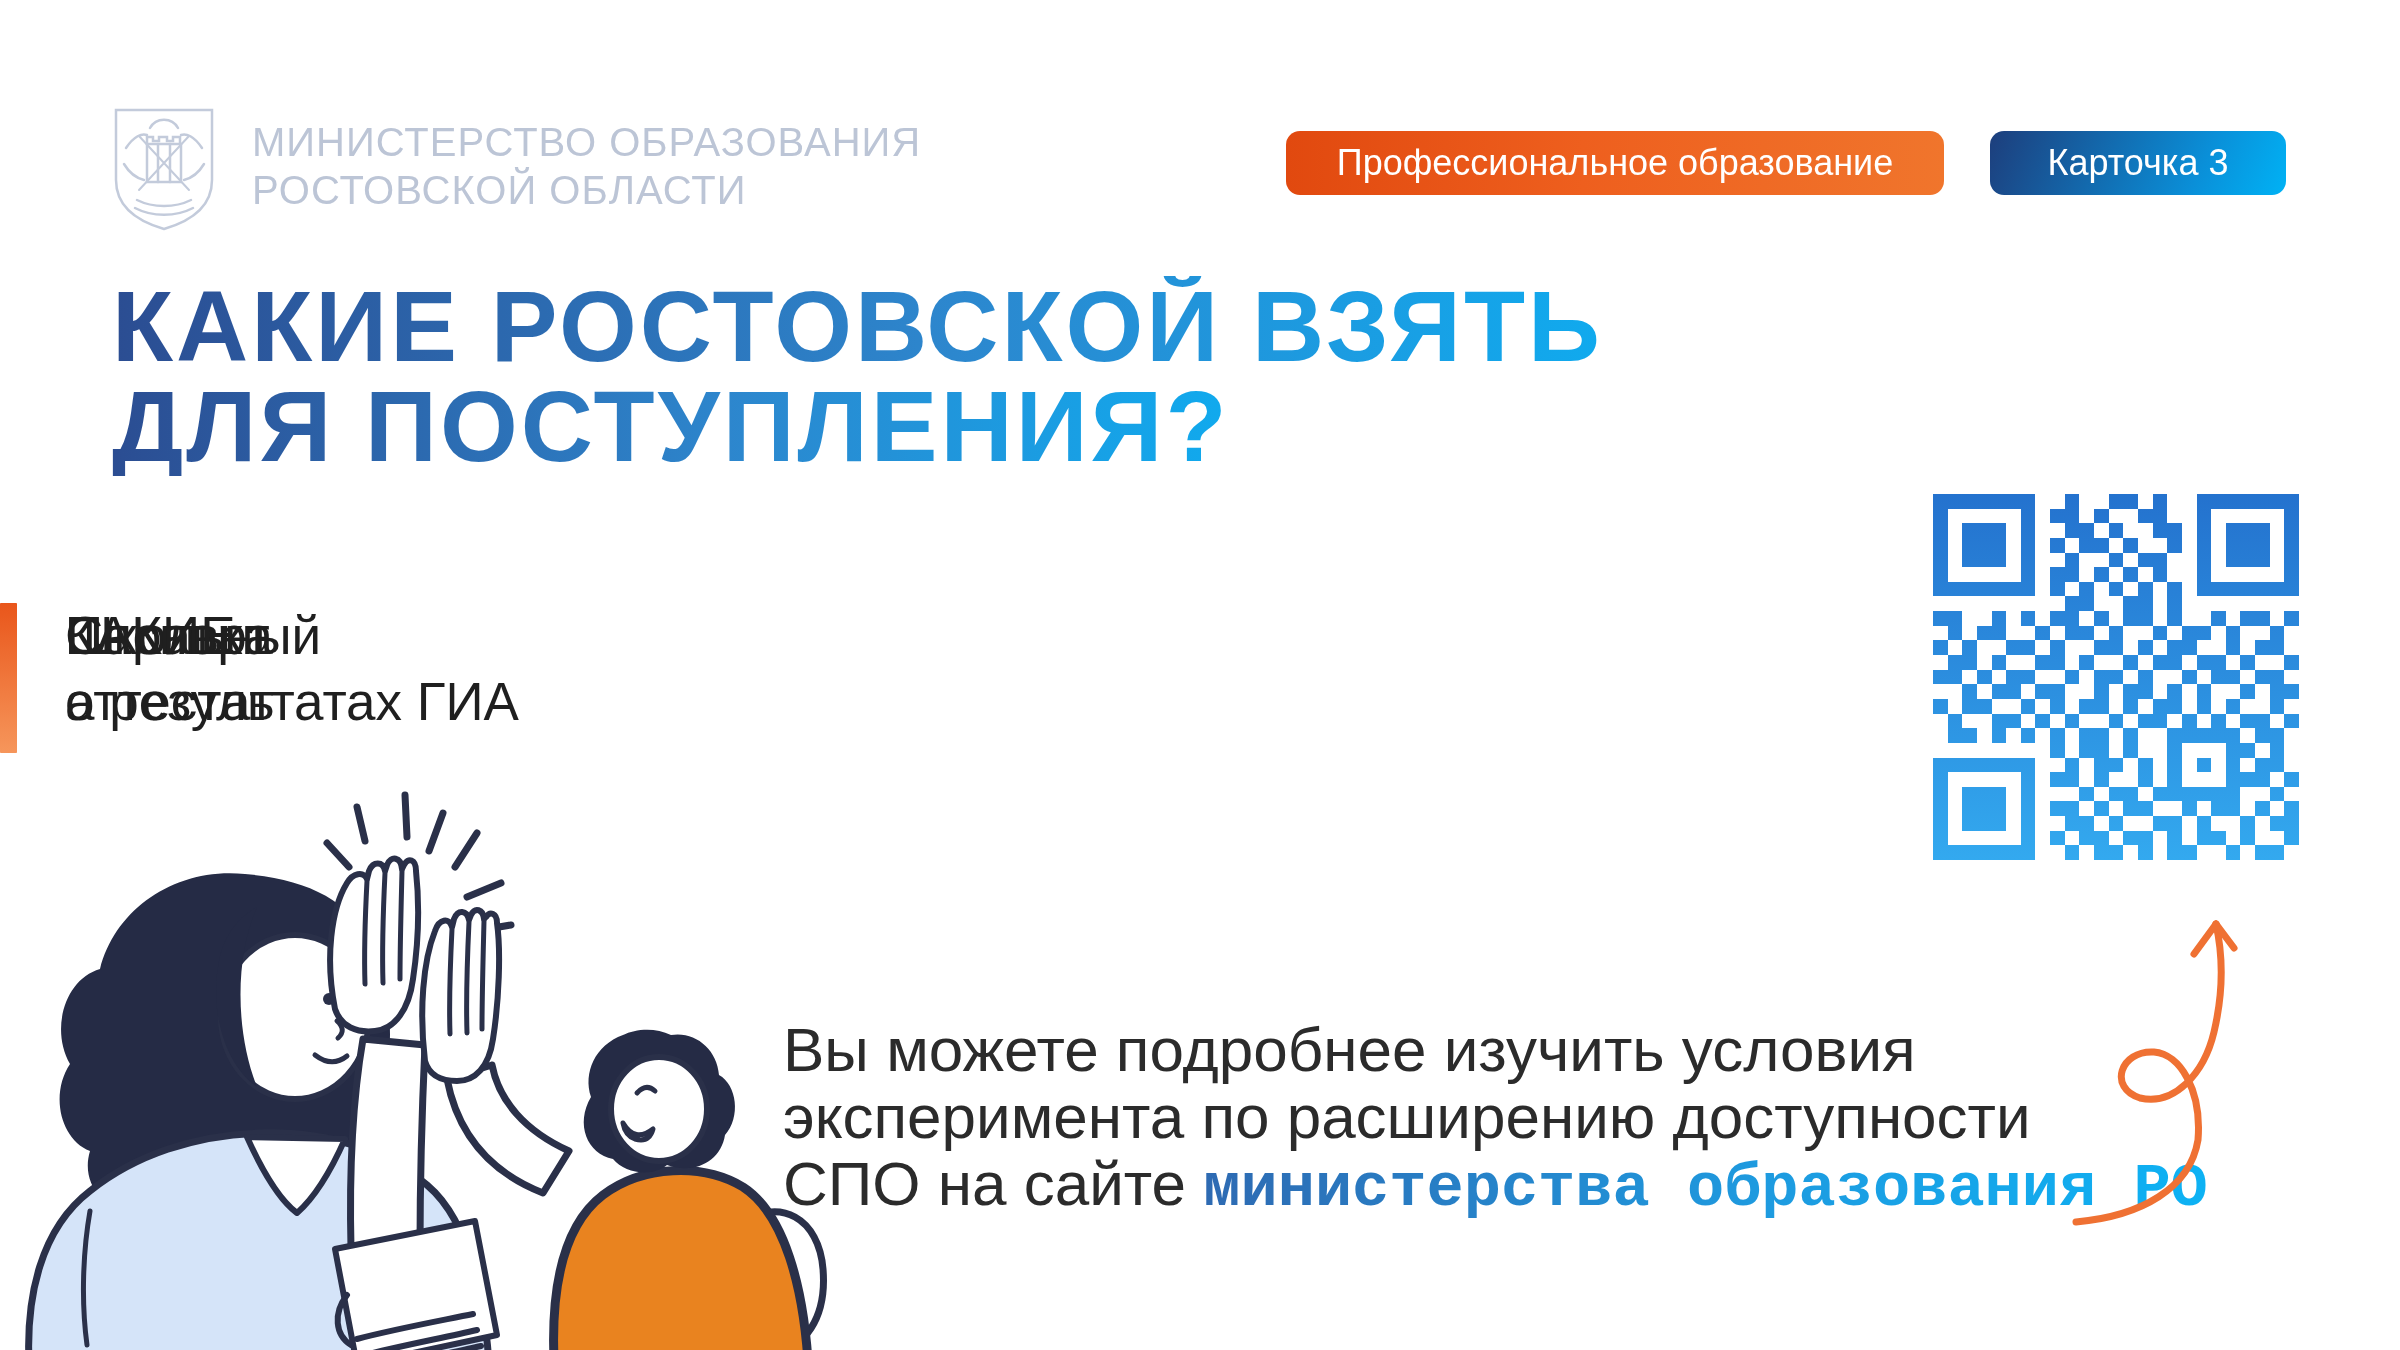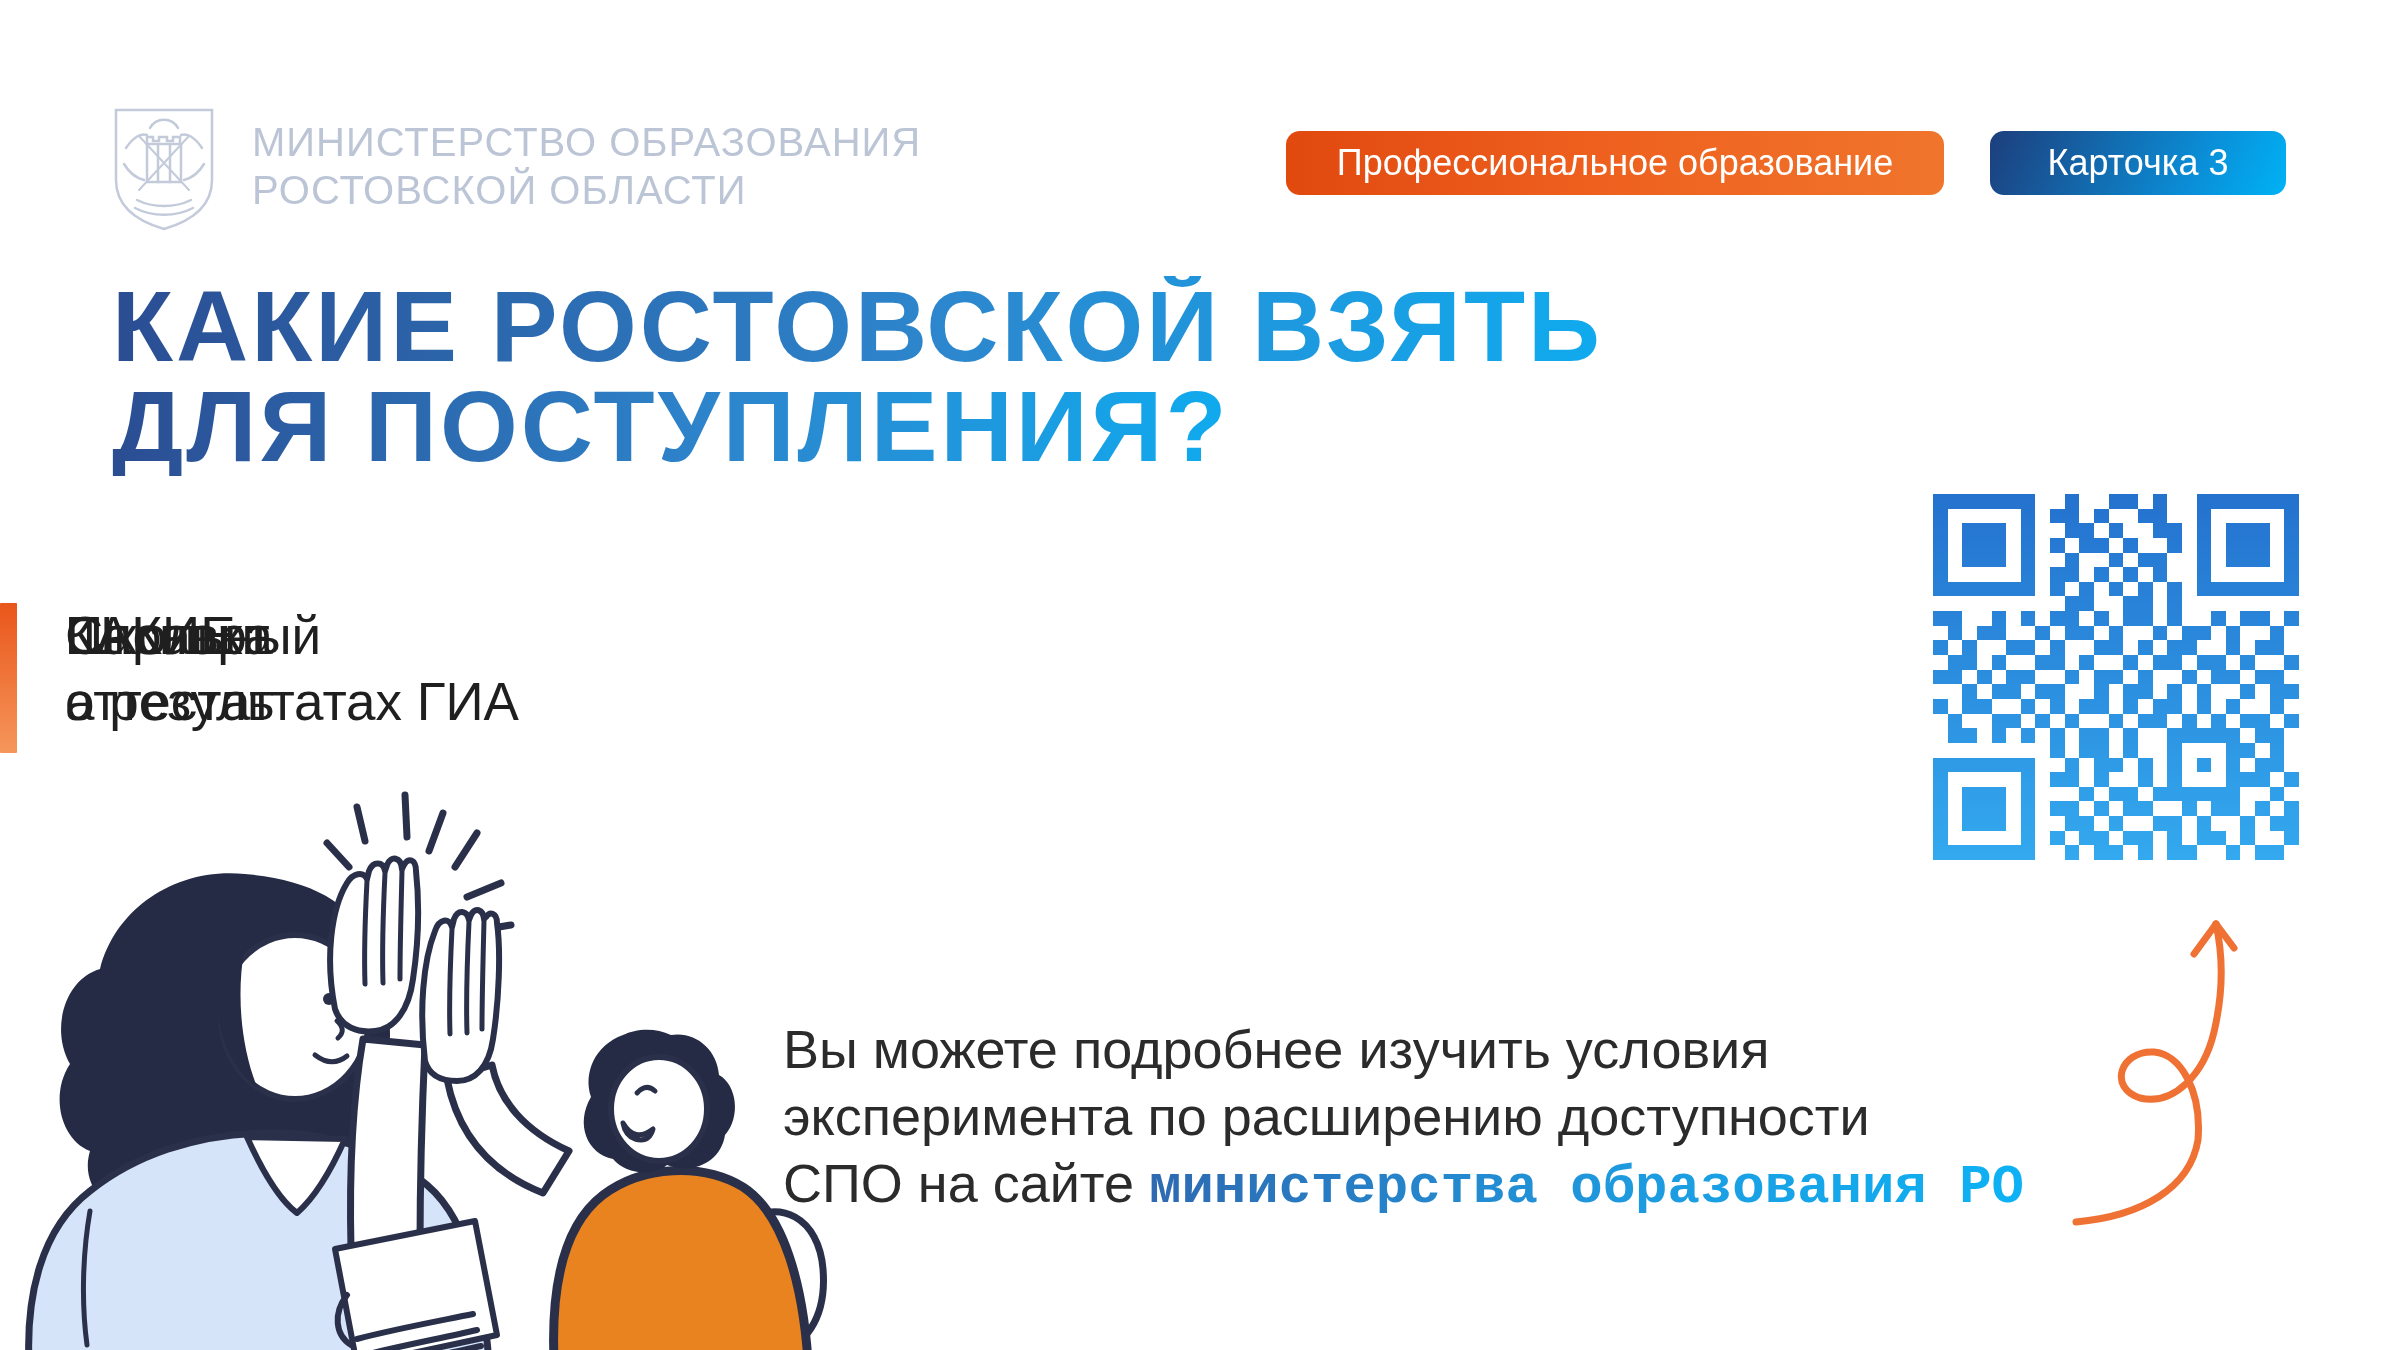--- a/index.html
+++ b/index.html
@@ -57,7 +57,7 @@
   
   .footer-text{
     position:absolute;left:783px;top:992px;
-    font-size:54px;line-height:67px;color:#2b2b2b;white-space:nowrap;
+    font-size:62px;line-height:67px;color:#2b2b2b;white-space:nowrap;
   }
   .footer-line{display:block;}
   .footer-link{

